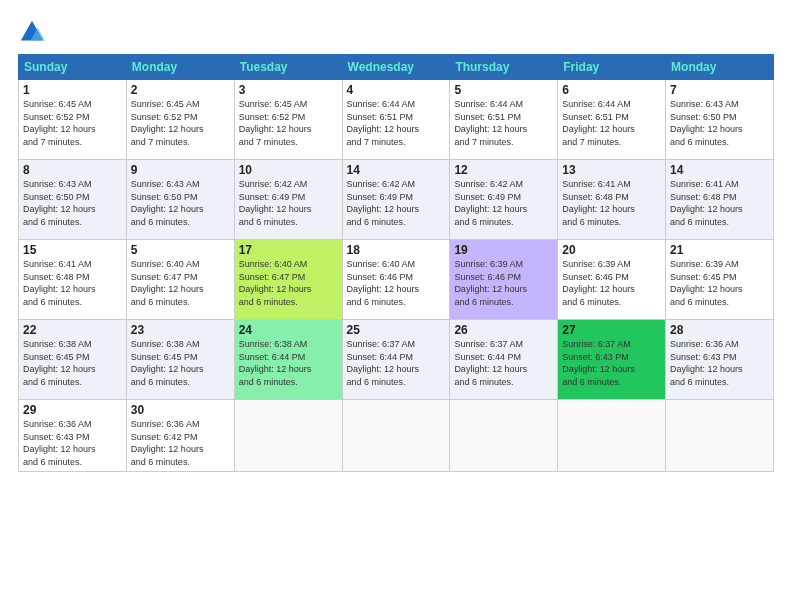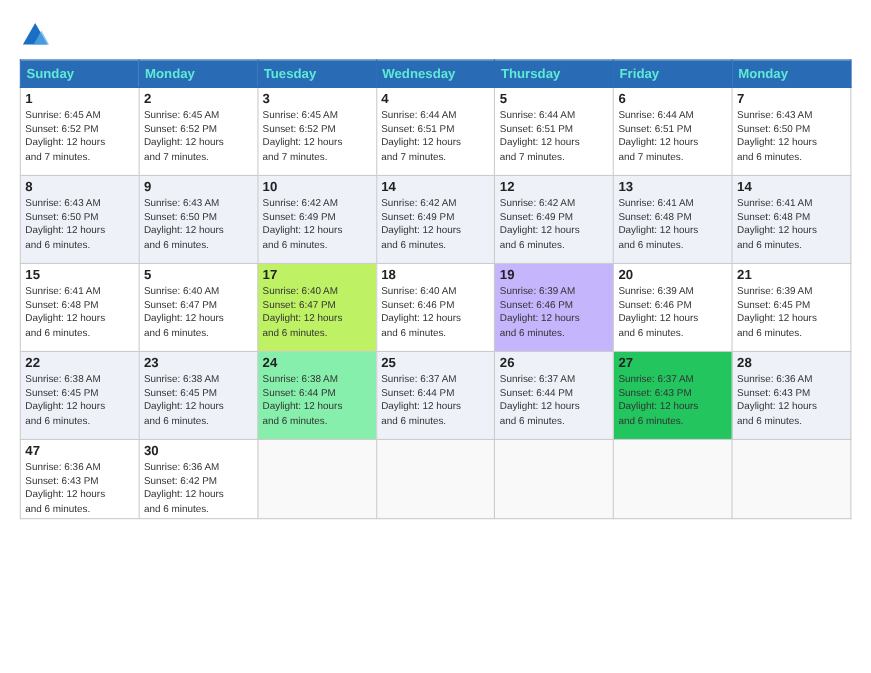--- a/index.html
+++ b/index.html
@@ -339,7 +339,7 @@
         </tr>
         <tr class="last-row">
           <td style="background: rgb(255, 255, 255);">
-            <span class="day-number">47</span>
+            <span class="day-number">29</span>
             <div class="day-info" style="white-space: pre-line;">Sunrise: 6:36 AM
 Sunset: 6:43 PM
 Daylight: 12 hours

